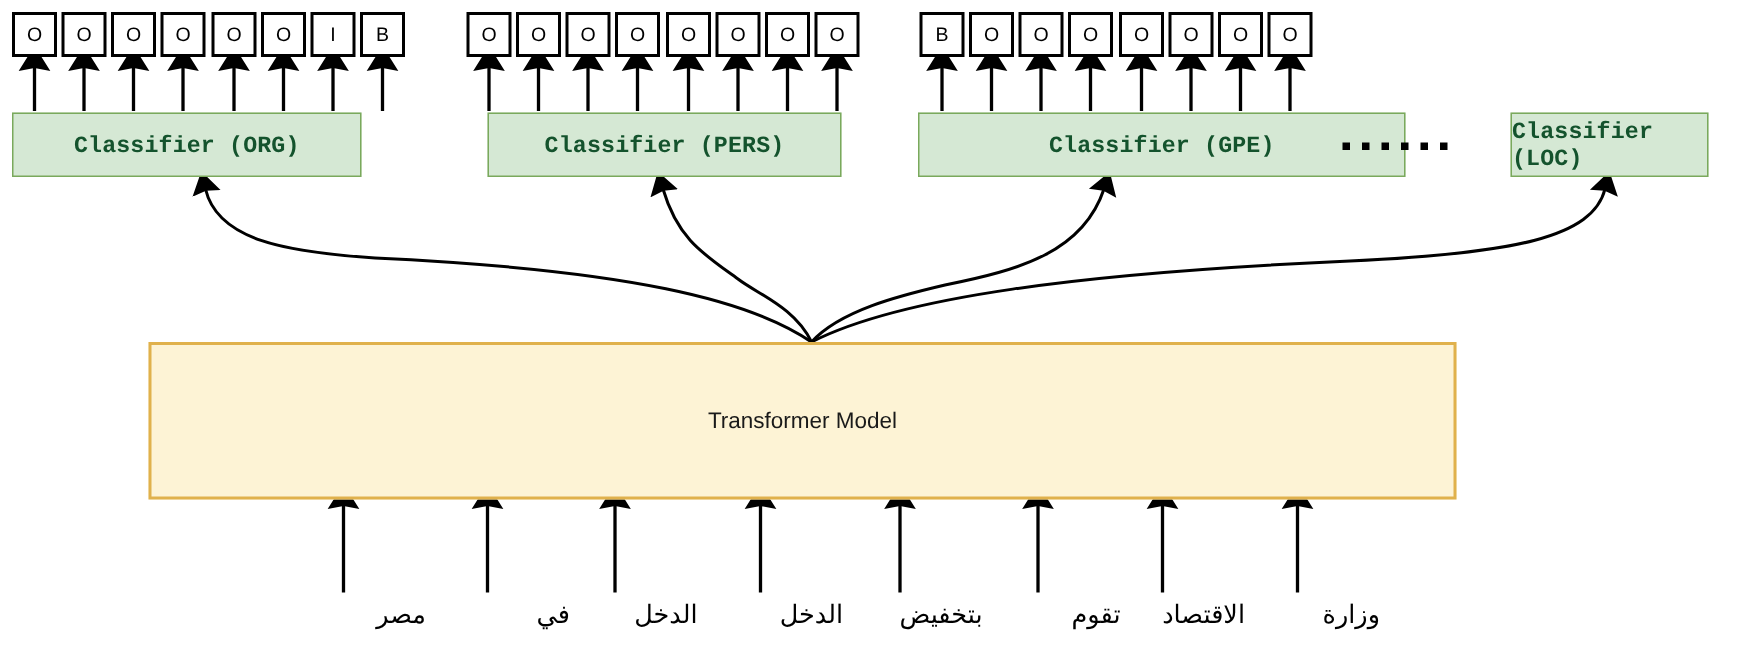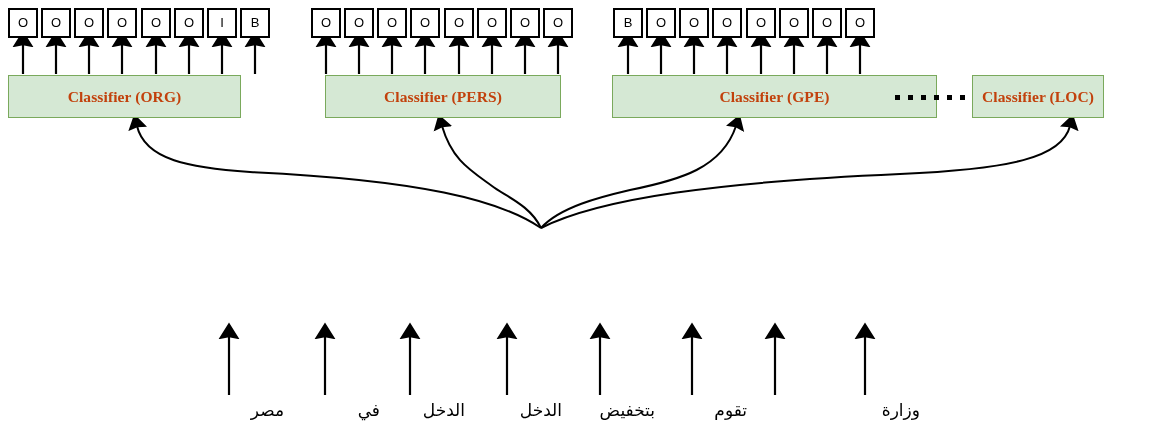--- a/index.html
+++ b/index.html
@@ -41,14 +41,14 @@
     box-sizing: border-box;
     border: 1.6px solid #7aa95c;
     background: #d5e8d4;
-    color: #c2410c;
+    color: #14532d;
     font-size: 15.5px;
     font-weight: bold;
     display: flex;
     align-items: center;
     justify-content: center;
     letter-spacing: 0.1px;
-    font-family: Liberation Serif, serif;
+    font-family: Liberation Mono, monospace;
   }
   #transformer-box {
     position: absolute;

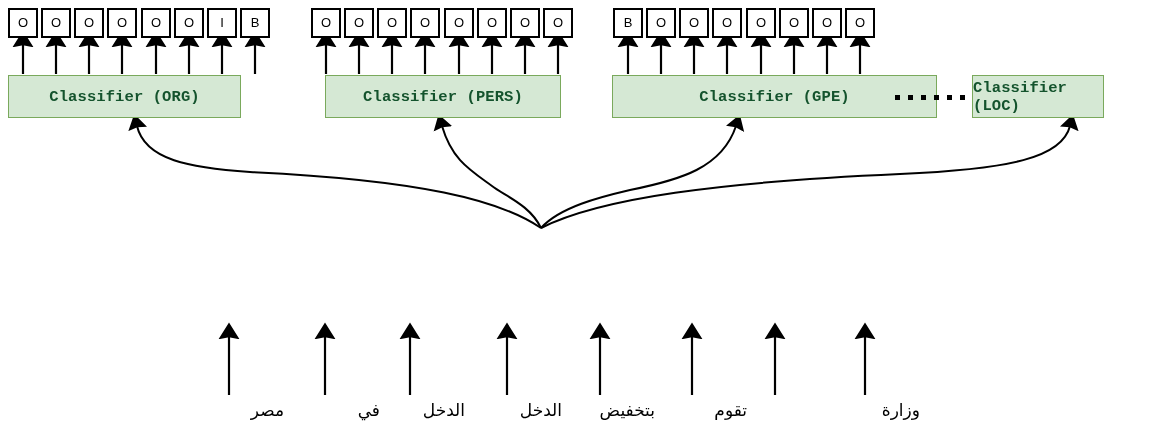--- a/index.html
+++ b/index.html
@@ -193,7 +193,7 @@
   <div class="classifier-box" style="left:8px;top:75px;width:233px;height:43px">Classifier (ORG)</div>
   <div class="classifier-box" style="left:325px;top:75px;width:236px;height:43px">Classifier (PERS)</div>
   <div class="classifier-box" style="left:612px;top:75px;width:325px;height:43px">Classifier (GPE)</div>
-  <div class="classifier-box" style="left:972px;top:75px;width:132px;height:43px">Classifier (LOC)</div>
+  <div class="classifier-box" style="left:1007px;top:75px;width:132px;height:43px">Classifier (LOC)</div>
 
   <div id="ellipsis-dots">
     <span></span>

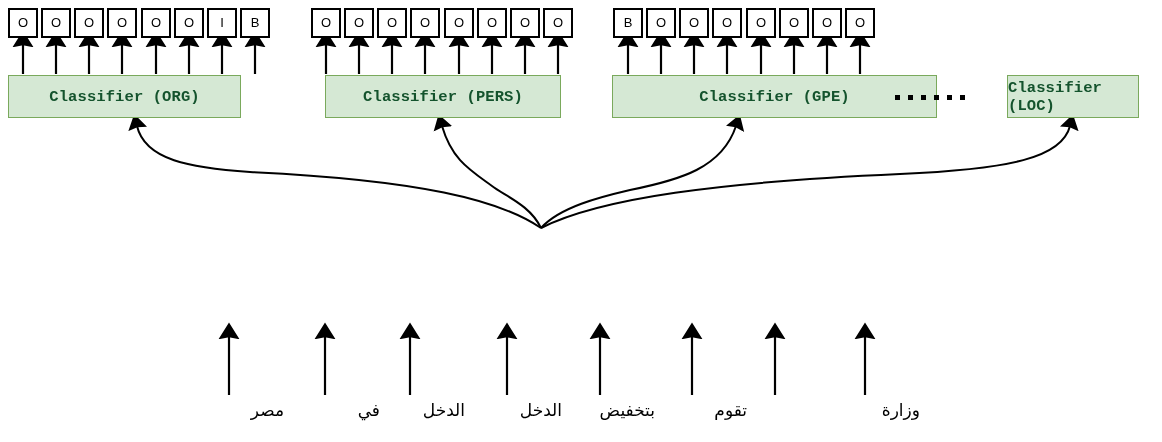--- a/index.html
+++ b/index.html
@@ -204,6 +204,9 @@
     <span></span>
   </div>
 
+  <div id="transformer-box">
+    <span id="transformer-label">Transformer Model</span>
+  </div>
 
   <div class="token-label" style="left:229px">مصر</div>
   <div class="token-label" style="left:410px">الدخل</div>

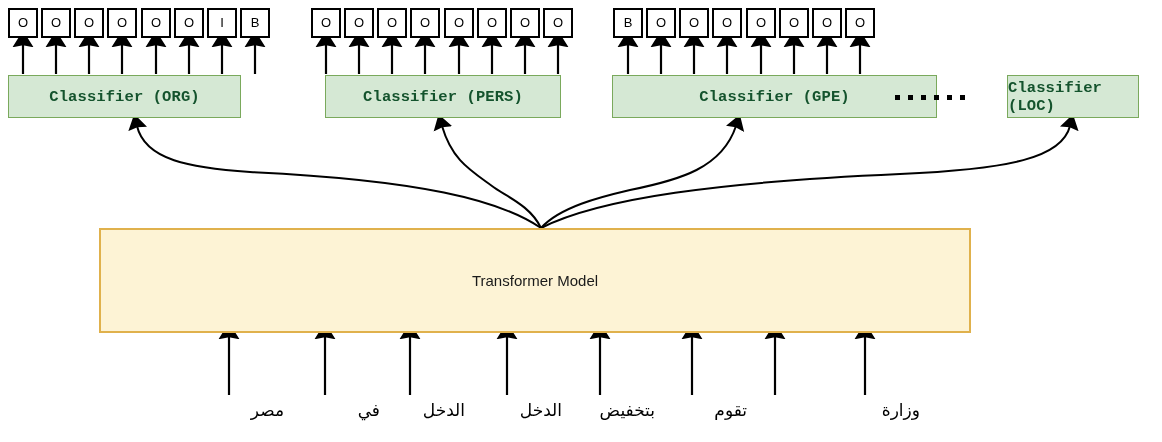--- a/index.html
+++ b/index.html
@@ -214,6 +214,7 @@
   <div class="token-label" style="left:507px">الدخل</div>
   <div class="token-label" style="left:600px">بتخفيض</div>
   <div class="token-label" style="left:692px">تقوم</div>
+  <div class="token-label" style="left:775px">الاقتصاد</div>
   <div class="token-label" style="left:865px">وزارة</div>
 
 </div>

